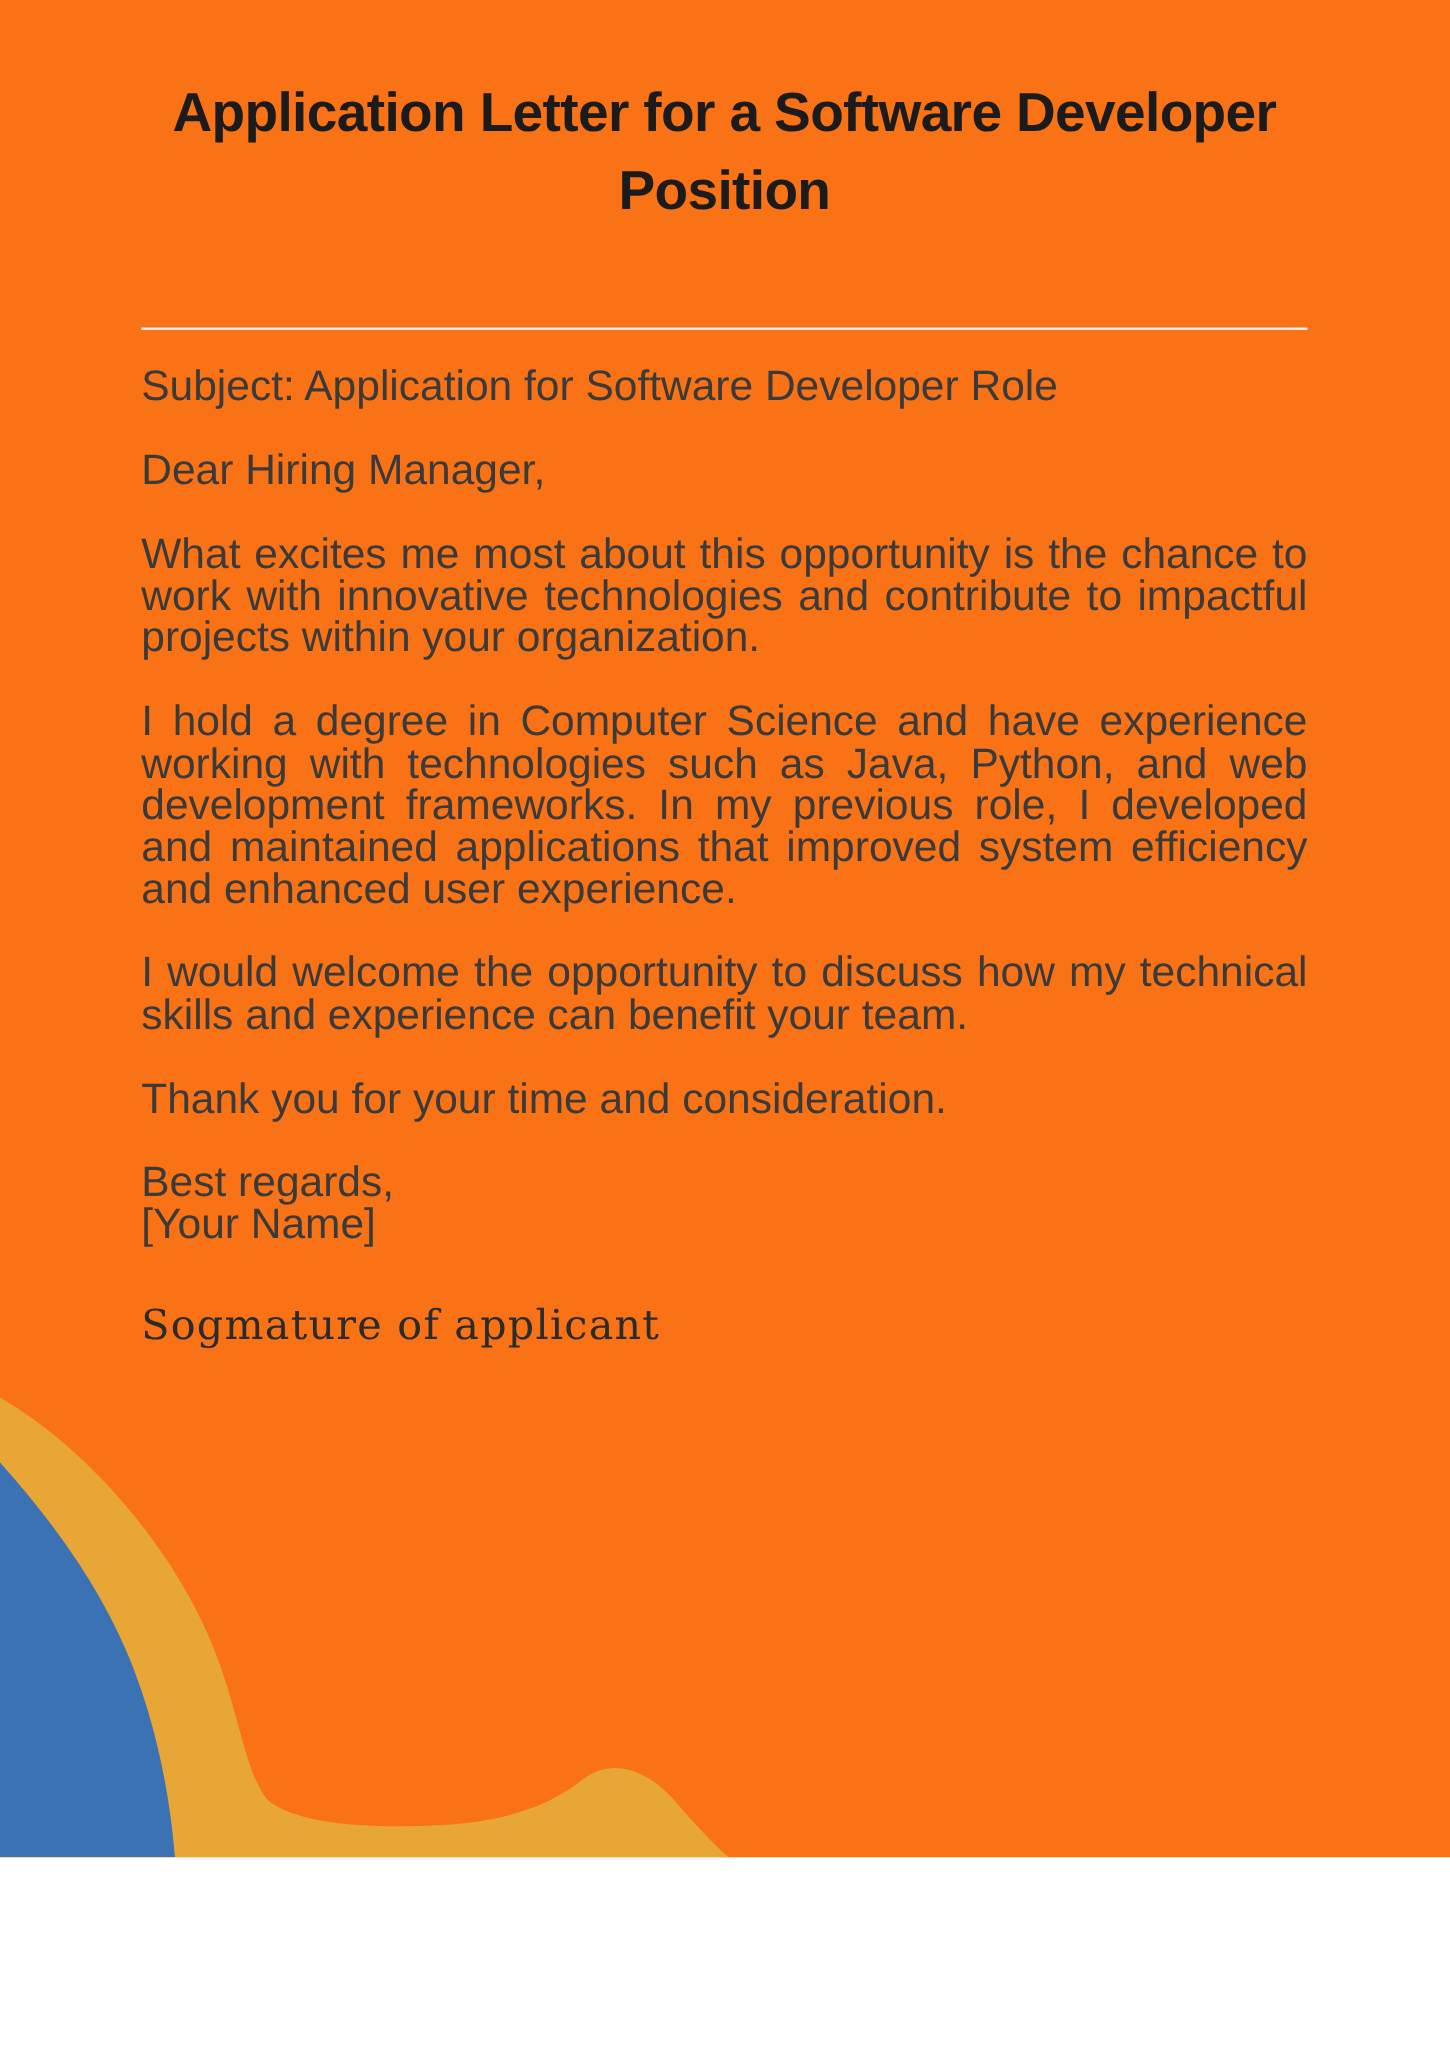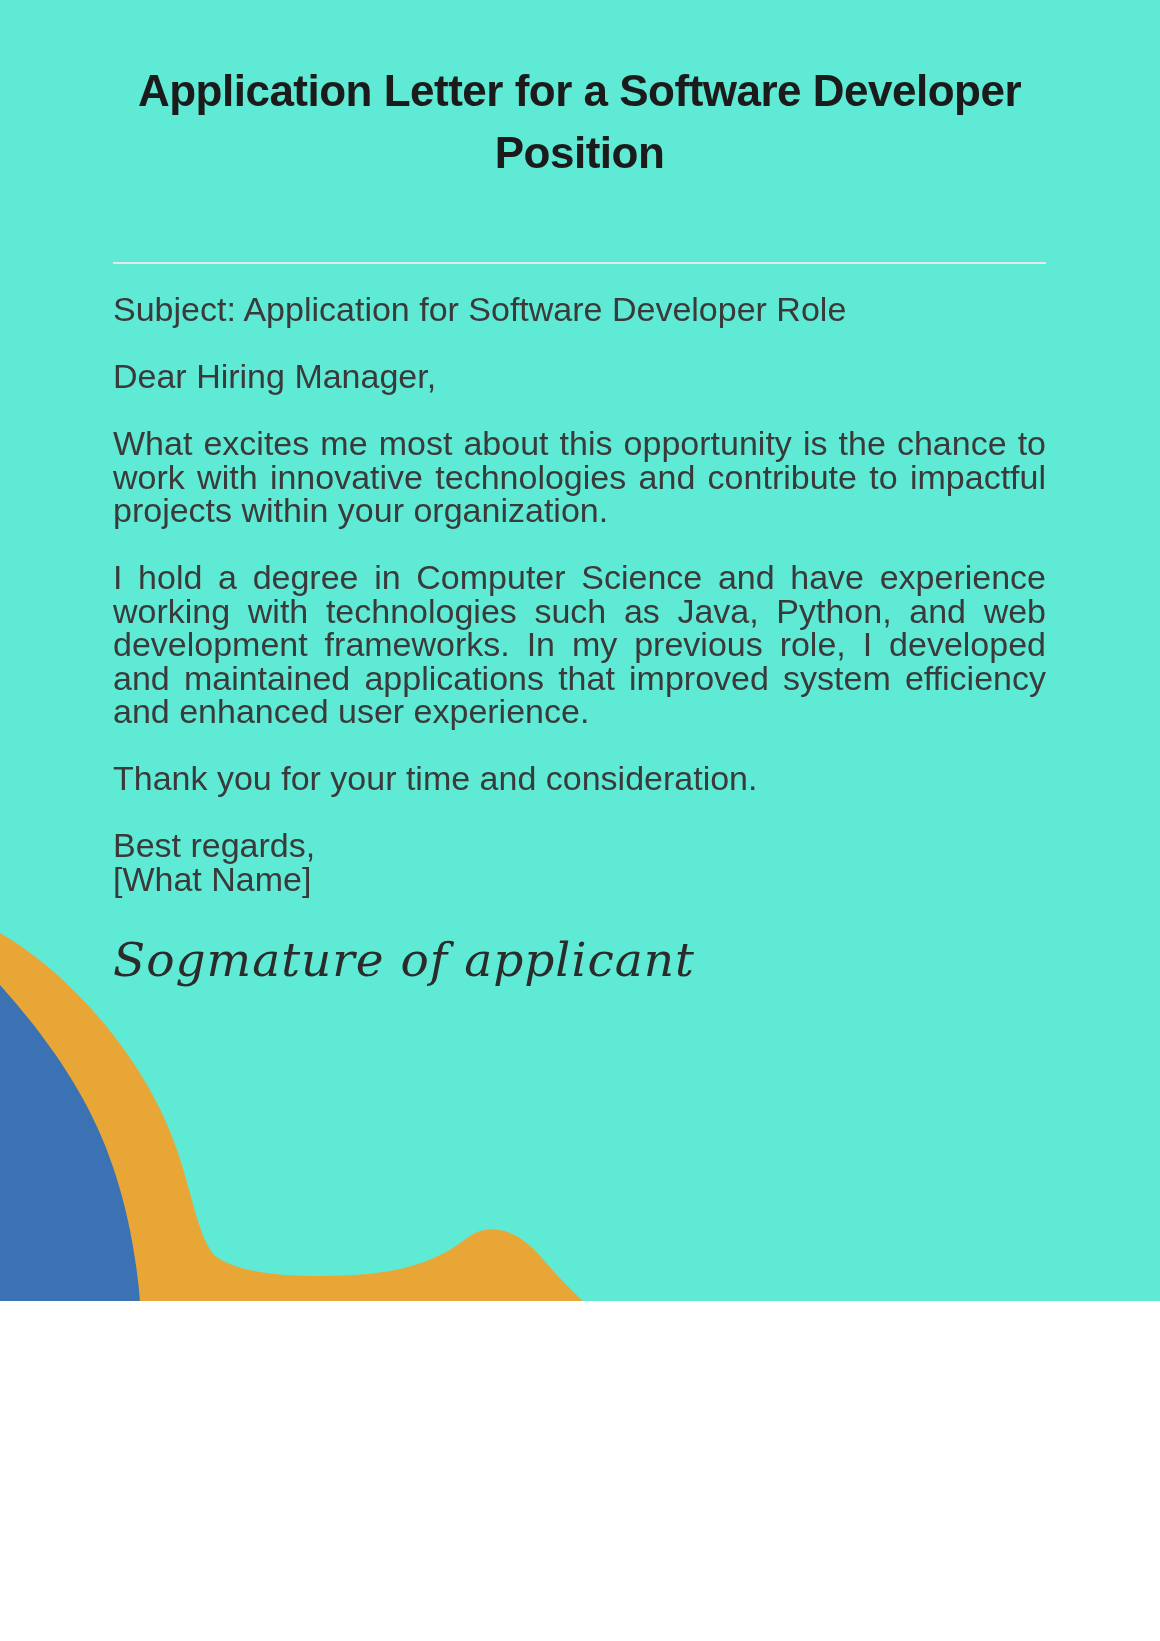--- a/index.html
+++ b/index.html
@@ -6,8 +6,8 @@
   .page {
     position: relative;
     width: 1160px;
-    height: 1301px;
-    background: #5eead4;
+    height: 1486px;
+    background: #f97316;
     overflow: hidden;
     font-family: "Liberation Sans", sans-serif;
   }

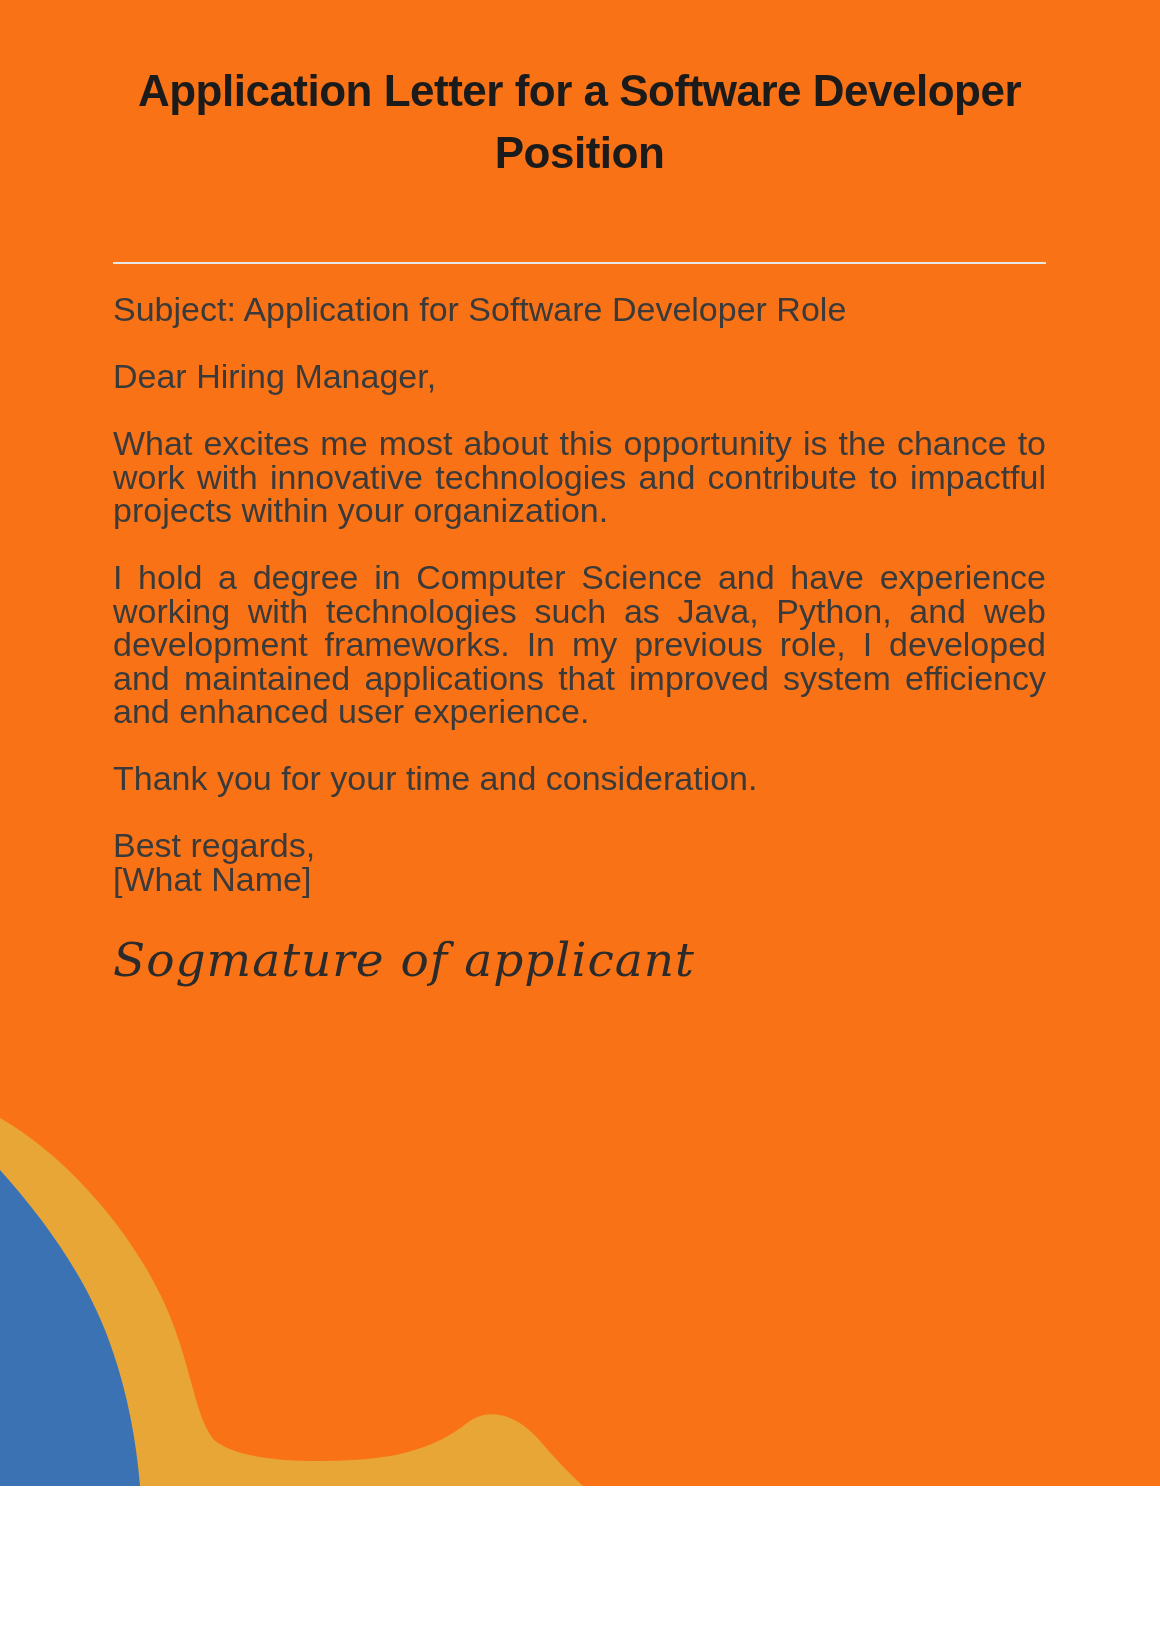--- a/index.html
+++ b/index.html
@@ -77,6 +77,7 @@
 
     <p class="block para">I hold a degree in Computer Science and have experience working with technologies such as Java, Python, and web development frameworks. In my previous role, I developed and maintained applications that improved system efficiency and enhanced user experience.</p>
 
+    <p class="block para">I would welcome the opportunity to discuss how my technical skills and experience can benefit your team.</p>
 
     <p class="block">Thank you for your time and consideration.</p>
 

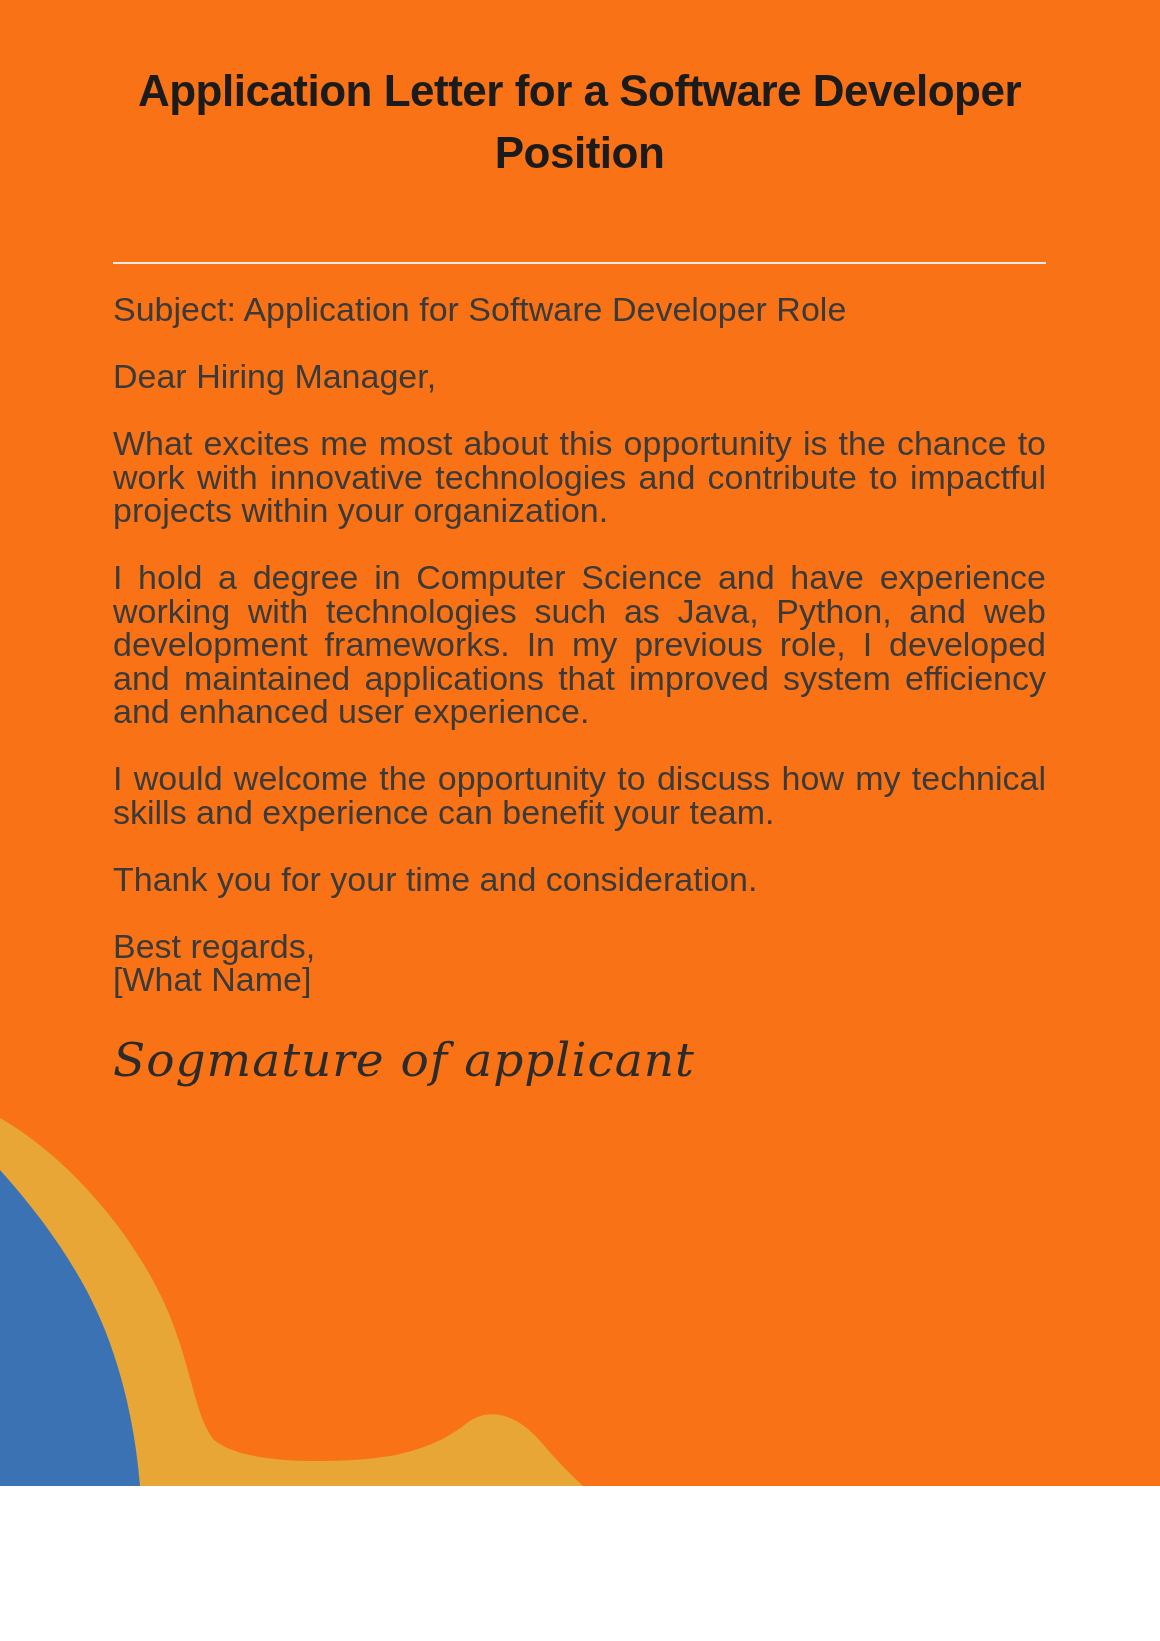--- a/index.html
+++ b/index.html
@@ -83,7 +83,7 @@
 
     <div class="block closing-block">
       <p>Best regards,</p>
-      <p>[What Name]</p>
+      <p>[Your Name]</p>
     </div>
 
 

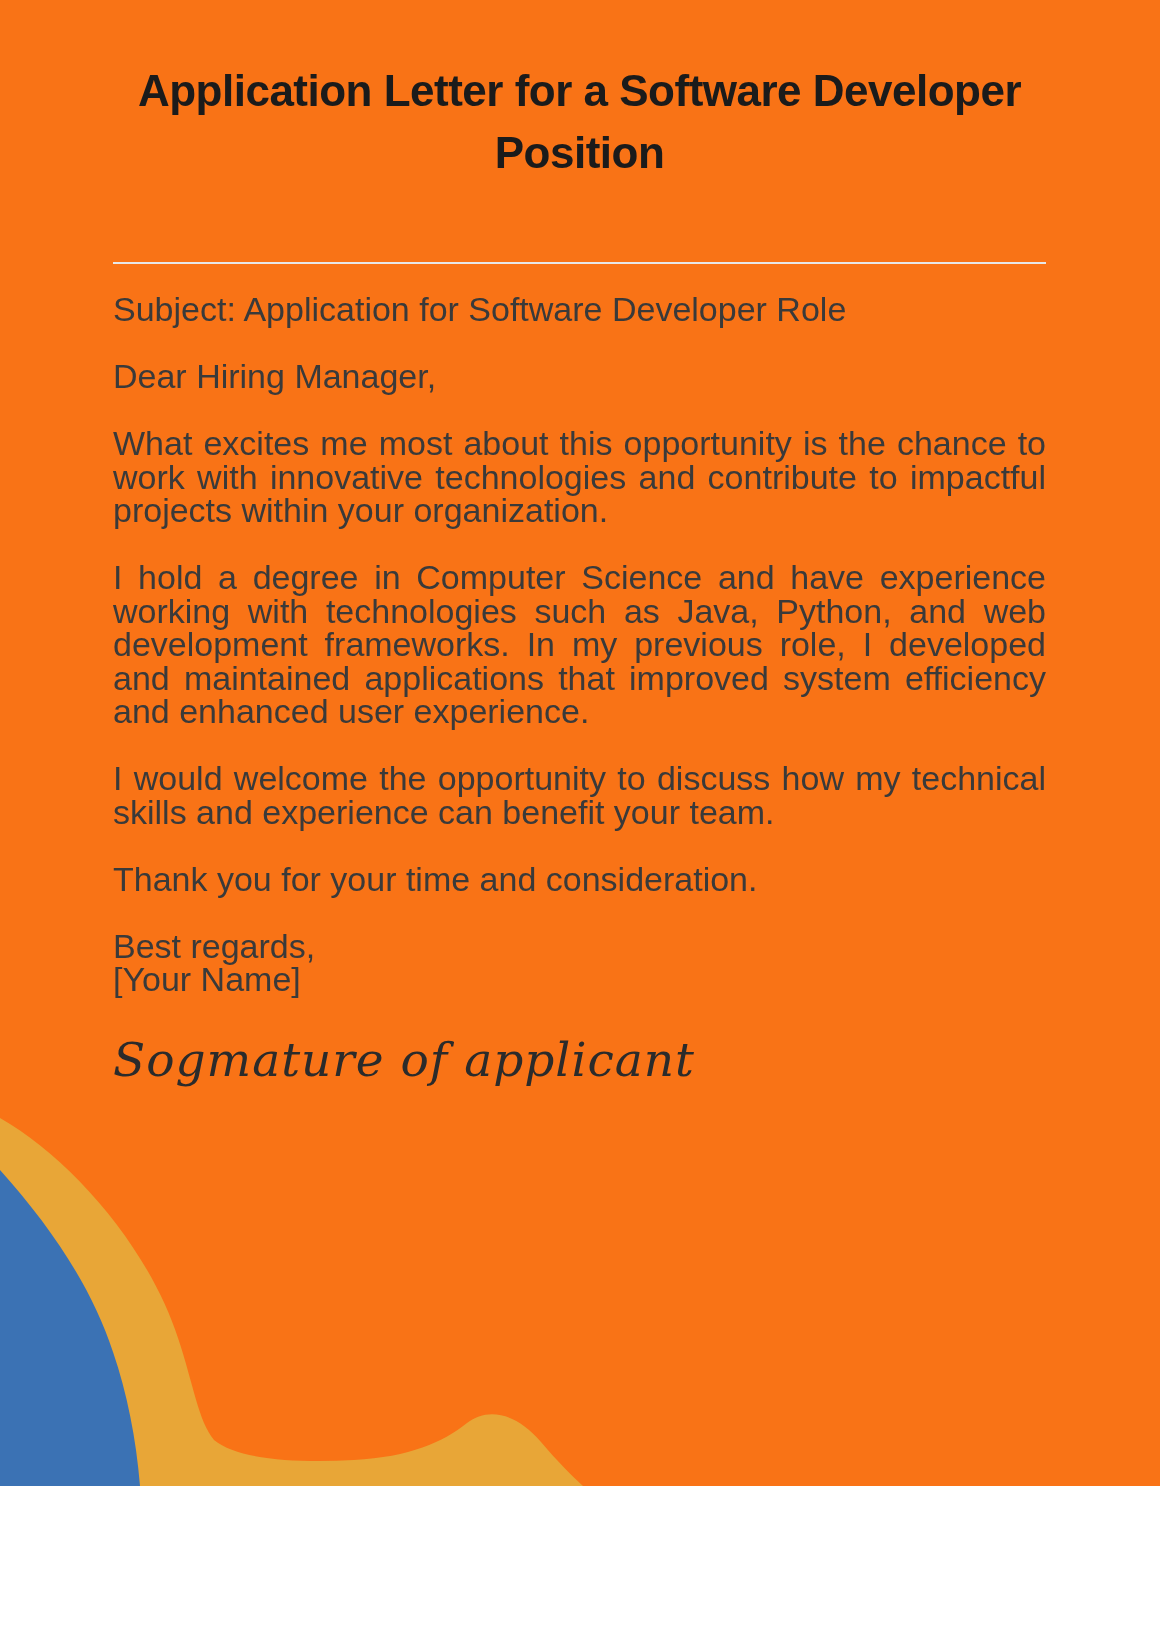--- a/index.html
+++ b/index.html
@@ -44,8 +44,7 @@
   .signature {
     margin: 6px 0 0 0;
     font-family: "DejaVu Serif", serif;
-    font-style: italic;
-    font-size: 47px;
+    font-size: 33px;
     line-height: 60px;
     letter-spacing: 1px;
     color: #2b2b2b;

